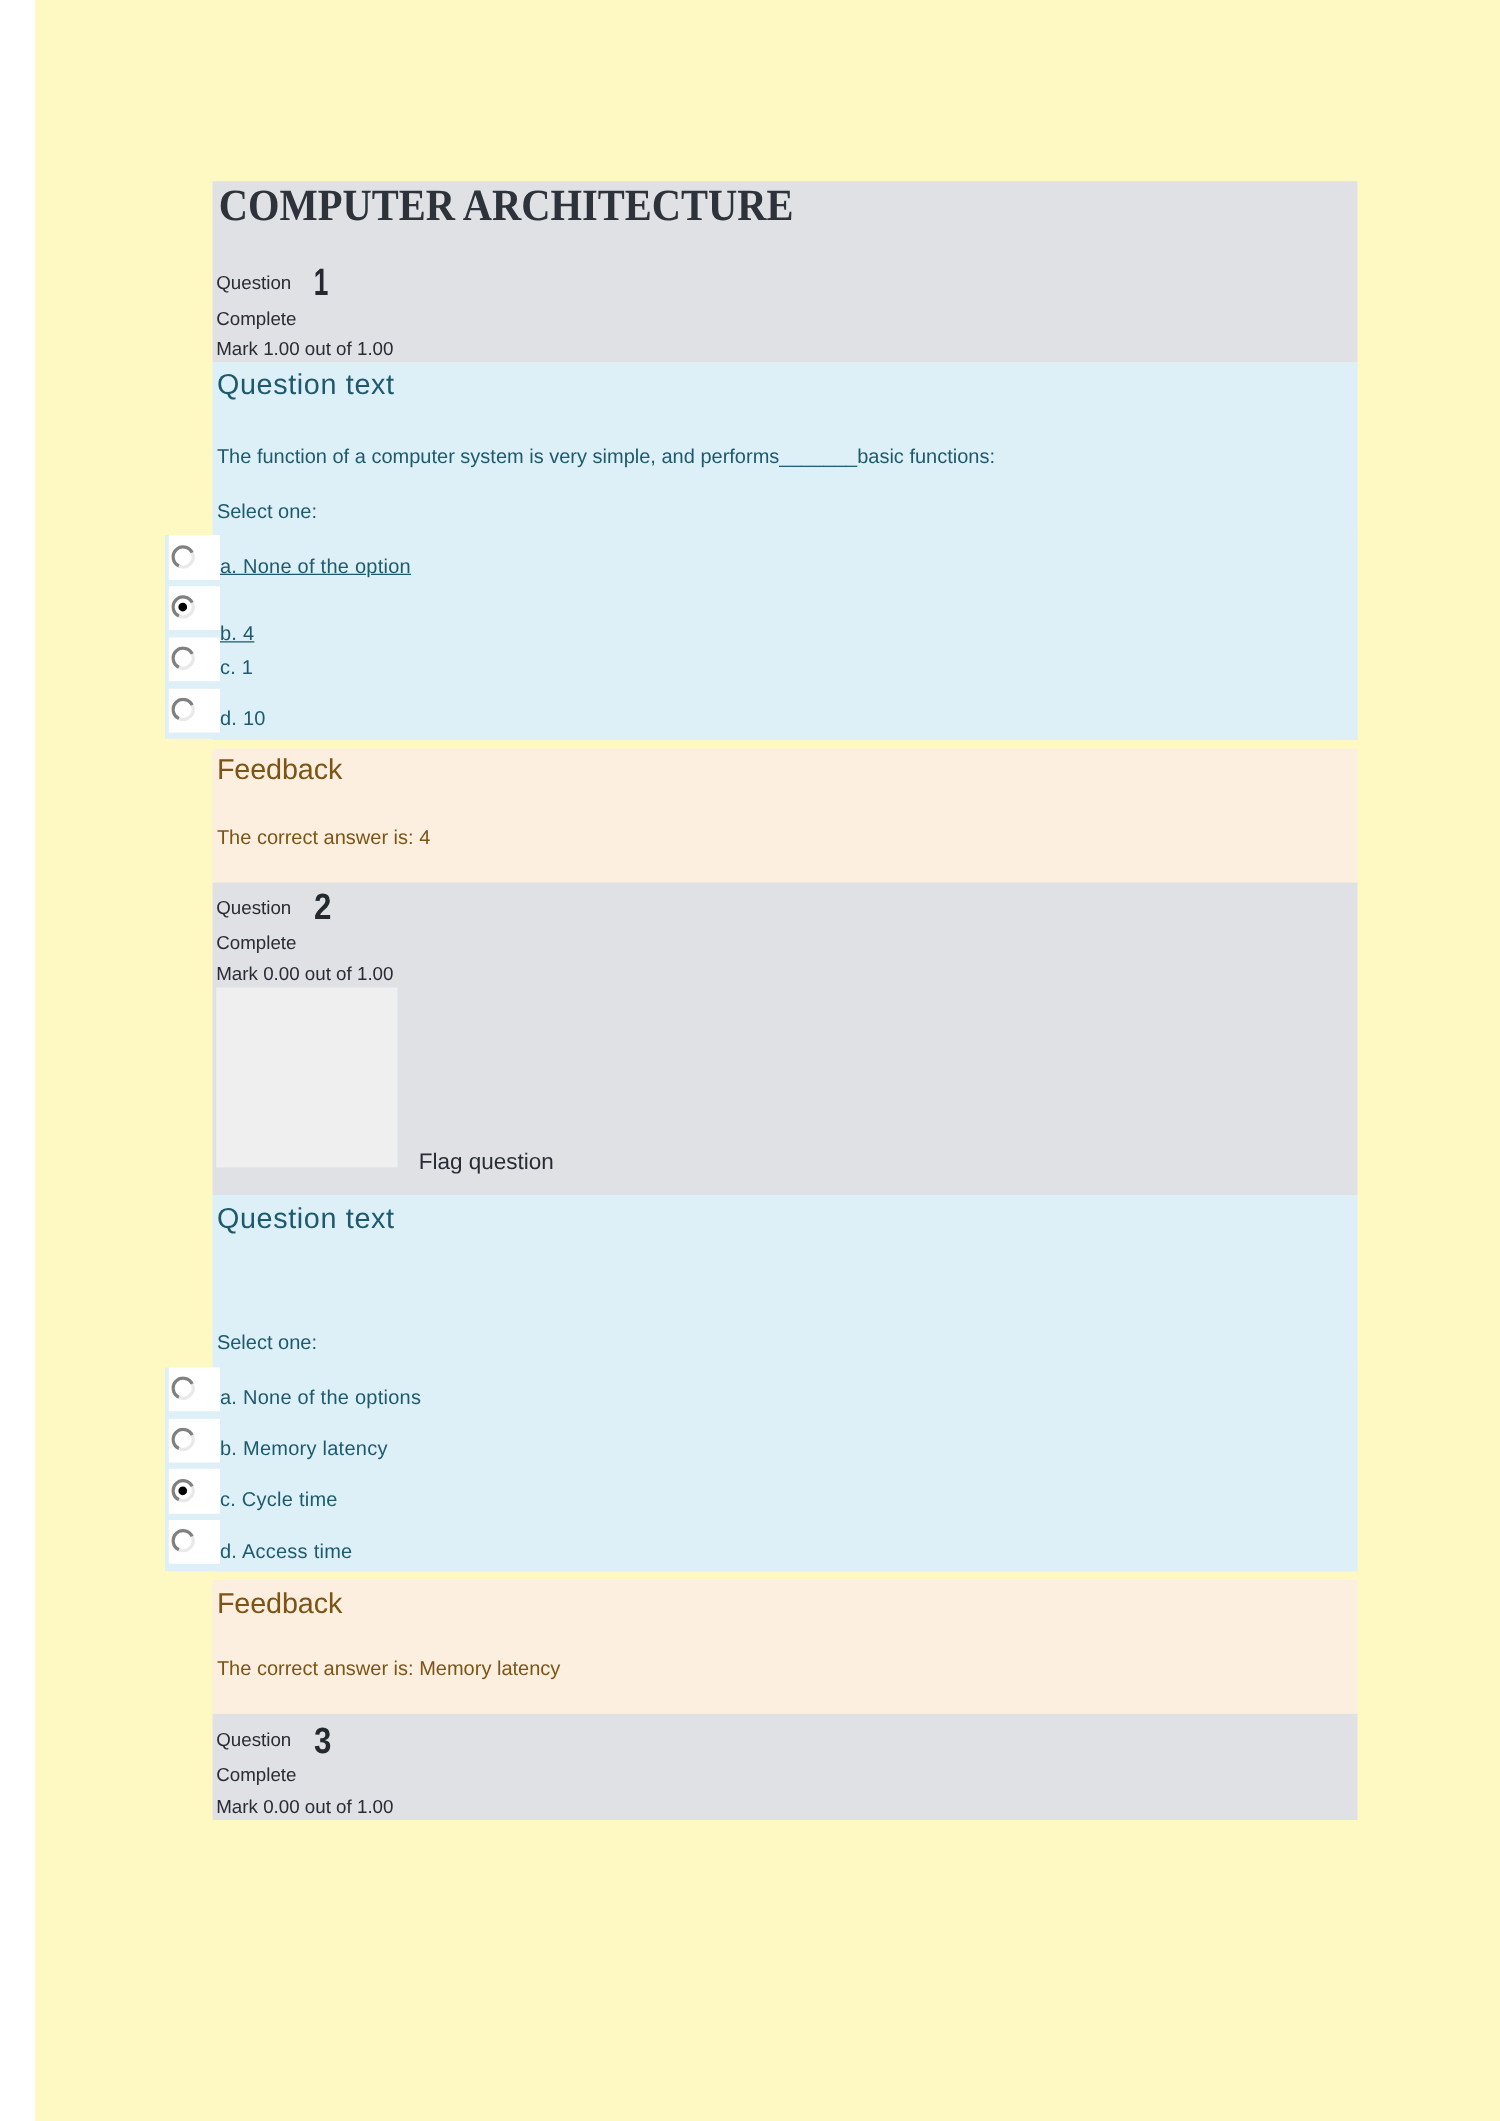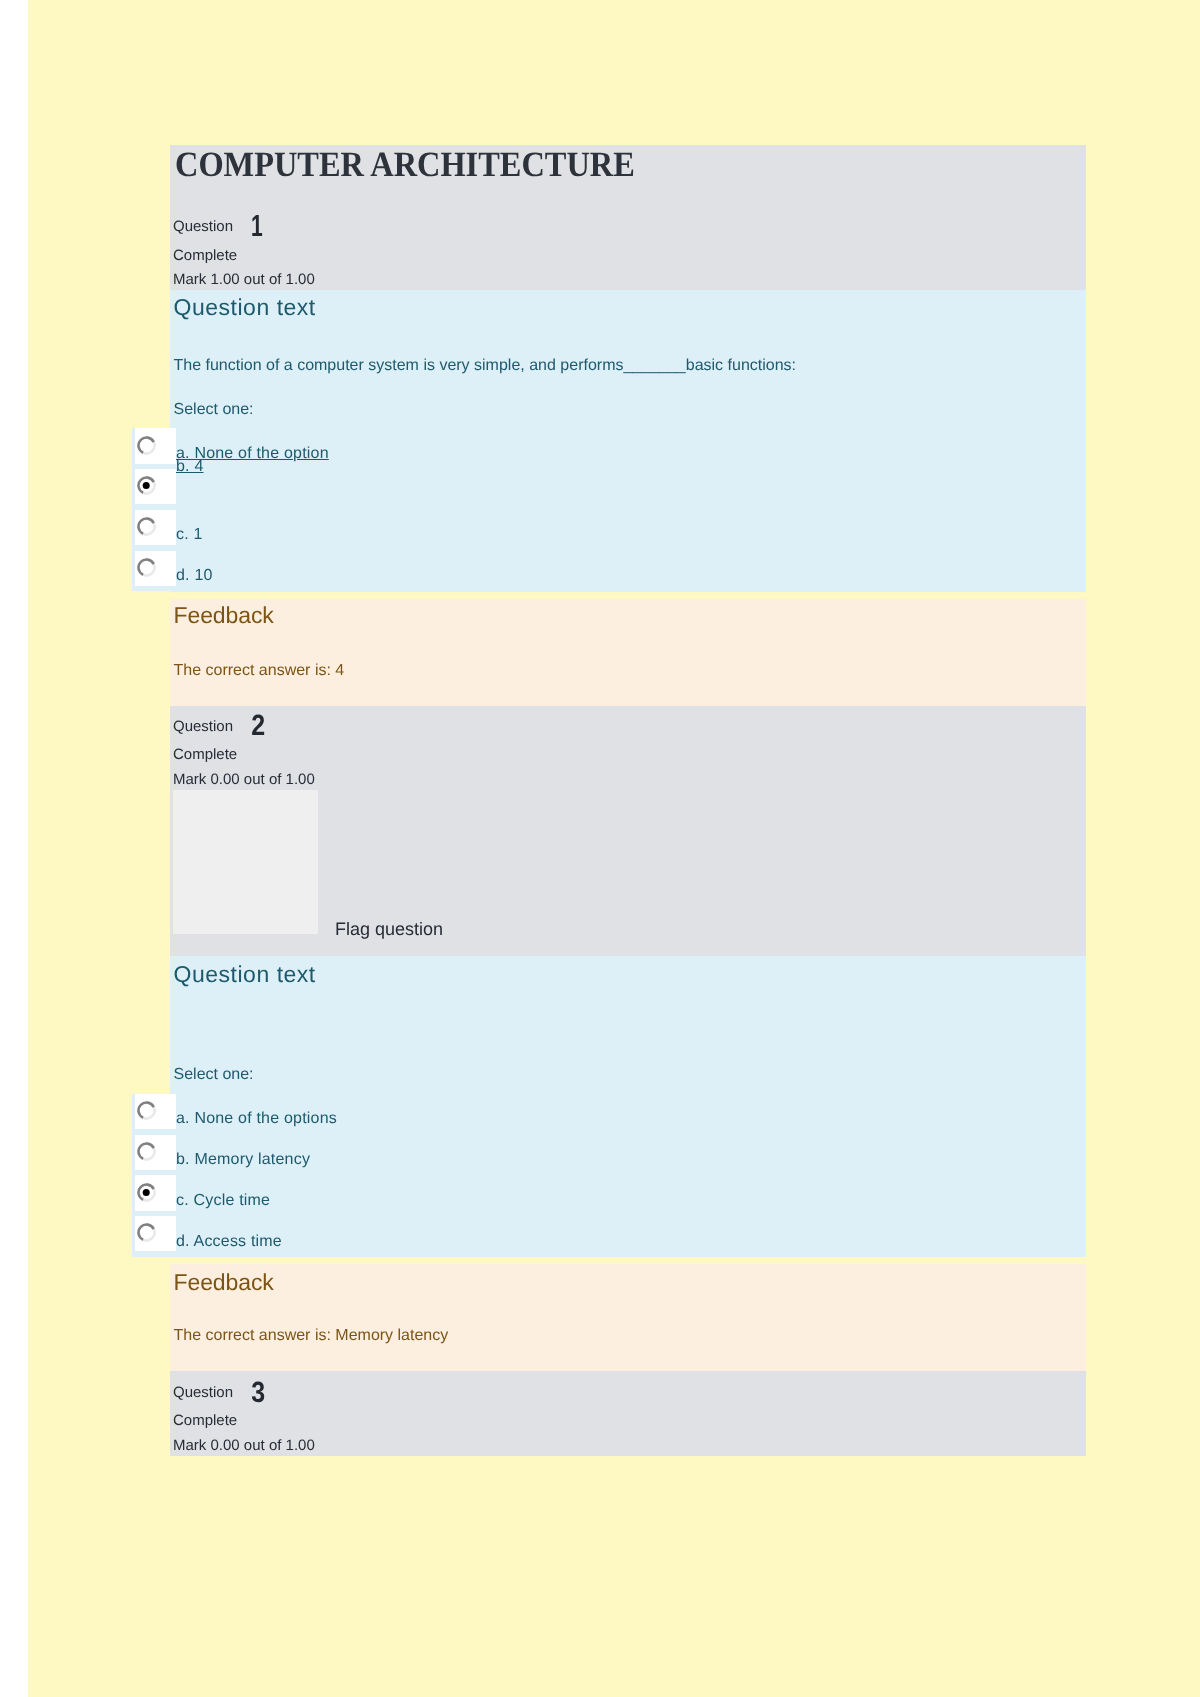--- a/index.html
+++ b/index.html
@@ -102,7 +102,7 @@
           <circle cx="9.2" cy="9.6" r="3.5" fill="#000000"></circle>
         </svg></span>
   </div>
-  <div class="t btext optlabel" style="left:148px;top:459px;text-decoration:underline;">b. 4</div>
+  <div class="t btext optlabel" style="left:148px;top:500px;text-decoration:underline;">b. 4</div>
   <div class="optbox" style="left:107px;top:509.8px;height:35.3px;">
     <span class="radio-wrap"><svg width="19" height="19" viewBox="0 0 19 19">
           <circle cx="9.5" cy="9.5" r="8.0" fill="#ffffff"></circle>

